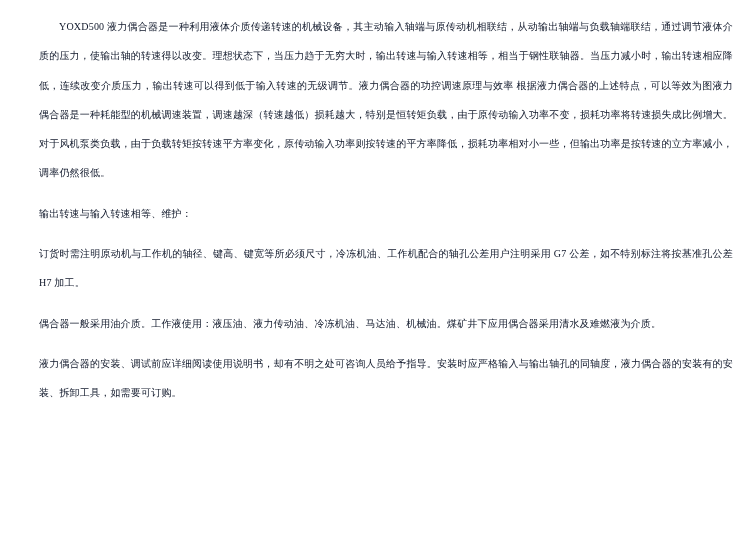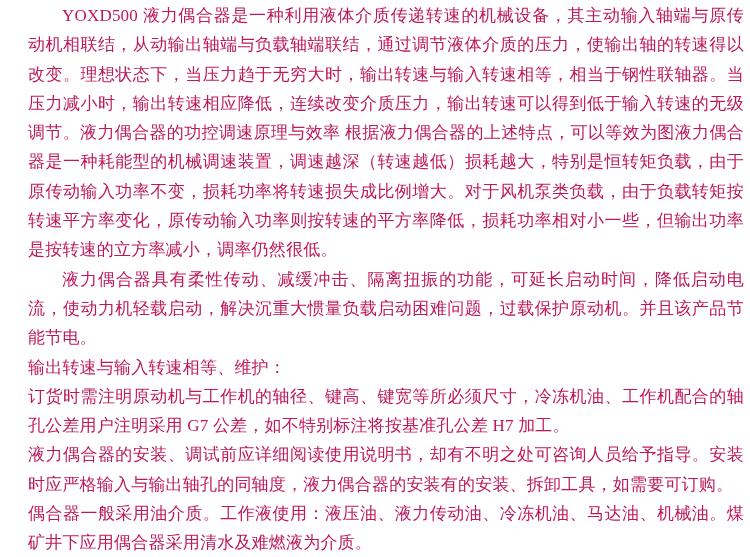--- a/index.html
+++ b/index.html
@@ -21,10 +21,10 @@
     background: #ffffff;
   }
   .page p {
-    margin: 0;
-    font-size: 17px;
+    margin: 11px;
+    font-size: 10px;
     line-height: 29.3px;
-    color: #be185d;
+    color: #0f172a;
     text-align: justify;
     text-justify: inter-ideograph;
     letter-spacing: 0.2px;

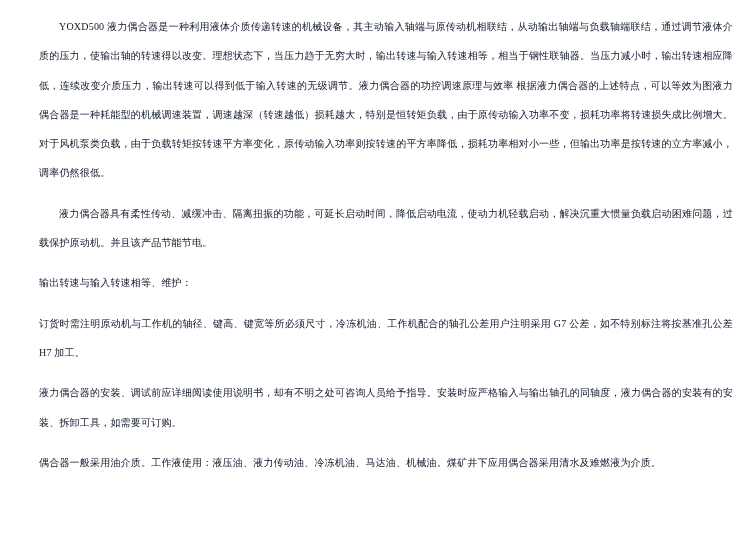--- a/index.html
+++ b/index.html
@@ -39,7 +39,6 @@
 
 <div class="page">
   <p class="indent">YOXD500 液力偶合器是一种利用液体介质传递转速的机械设备，其主动输入轴端与原传动机相联结，从动输出轴端与负载轴端联结，通过调节液体介质的压力，使输出轴的转速得以改变。理想状态下，当压力趋于无穷大时，输出转速与输入转速相等，相当于钢性联轴器。当压力减小时，输出转速相应降低，连续改变介质压力，输出转速可以得到低于输入转速的无级调节。液力偶合器的功控调速原理与效率 根据液力偶合器的上述特点，可以等效为图液力偶合器是一种耗能型的机械调速装置，调速越深（转速越低）损耗越大，特别是恒转矩负载，由于原传动输入功率不变，损耗功率将转速损失成比例增大。对于风机泵类负载，由于负载转矩按转速平方率变化，原传动输入功率则按转速的平方率降低，损耗功率相对小一些，但输出功率是按转速的立方率减小，调率仍然很低。</p>
-  <p class="indent">液力偶合器具有柔性传动、减缓冲击、隔离扭振的功能，可延长启动时间，降低启动电流，使动力机轻载启动，解决沉重大惯量负载启动困难问题，过载保护原动机。并且该产品节能节电。</p>
   <p>输出转速与输入转速相等、维护：</p>
   <p>订货时需注明原动机与工作机的轴径、键高、键宽等所必须尺寸，冷冻机油、工作机配合的轴孔公差用户注明采用 G7 公差，如不特别标注将按基准孔公差 H7 加工。</p>
   <p>液力偶合器的安装、调试前应详细阅读使用说明书，却有不明之处可咨询人员给予指导。安装时应严格输入与输出轴孔的同轴度，液力偶合器的安装有的安装、拆卸工具，如需要可订购。</p>

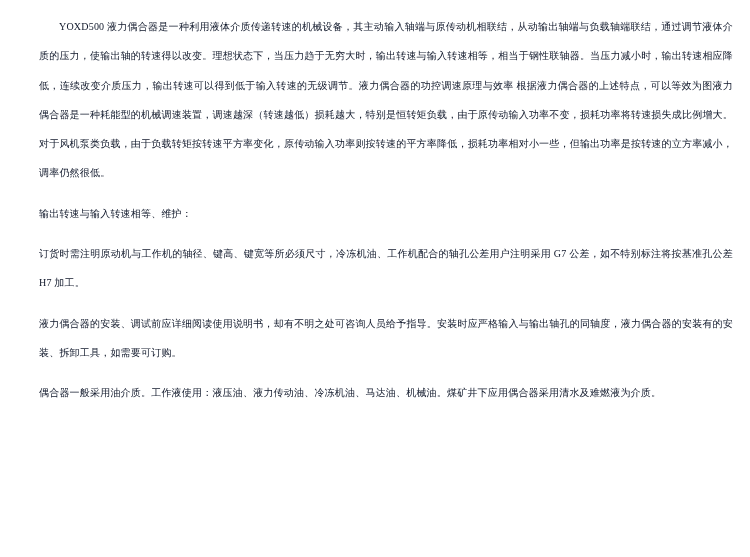--- a/index.html
+++ b/index.html
@@ -41,8 +41,8 @@
   <p class="indent">YOXD500 液力偶合器是一种利用液体介质传递转速的机械设备，其主动输入轴端与原传动机相联结，从动输出轴端与负载轴端联结，通过调节液体介质的压力，使输出轴的转速得以改变。理想状态下，当压力趋于无穷大时，输出转速与输入转速相等，相当于钢性联轴器。当压力减小时，输出转速相应降低，连续改变介质压力，输出转速可以得到低于输入转速的无级调节。液力偶合器的功控调速原理与效率 根据液力偶合器的上述特点，可以等效为图液力偶合器是一种耗能型的机械调速装置，调速越深（转速越低）损耗越大，特别是恒转矩负载，由于原传动输入功率不变，损耗功率将转速损失成比例增大。对于风机泵类负载，由于负载转矩按转速平方率变化，原传动输入功率则按转速的平方率降低，损耗功率相对小一些，但输出功率是按转速的立方率减小，调率仍然很低。</p>
   <p>输出转速与输入转速相等、维护：</p>
   <p>订货时需注明原动机与工作机的轴径、键高、键宽等所必须尺寸，冷冻机油、工作机配合的轴孔公差用户注明采用 G7 公差，如不特别标注将按基准孔公差 H7 加工。</p>
+  <p>偶合器一般采用油介质。工作液使用：液压油、液力传动油、冷冻机油、马达油、机械油。煤矿井下应用偶合器采用清水及难燃液为介质。</p>
   <p>液力偶合器的安装、调试前应详细阅读使用说明书，却有不明之处可咨询人员给予指导。安装时应严格输入与输出轴孔的同轴度，液力偶合器的安装有的安装、拆卸工具，如需要可订购。</p>
-  <p>偶合器一般采用油介质。工作液使用：液压油、液力传动油、冷冻机油、马达油、机械油。煤矿井下应用偶合器采用清水及难燃液为介质。</p>
 </div>
 
 </body></html>

